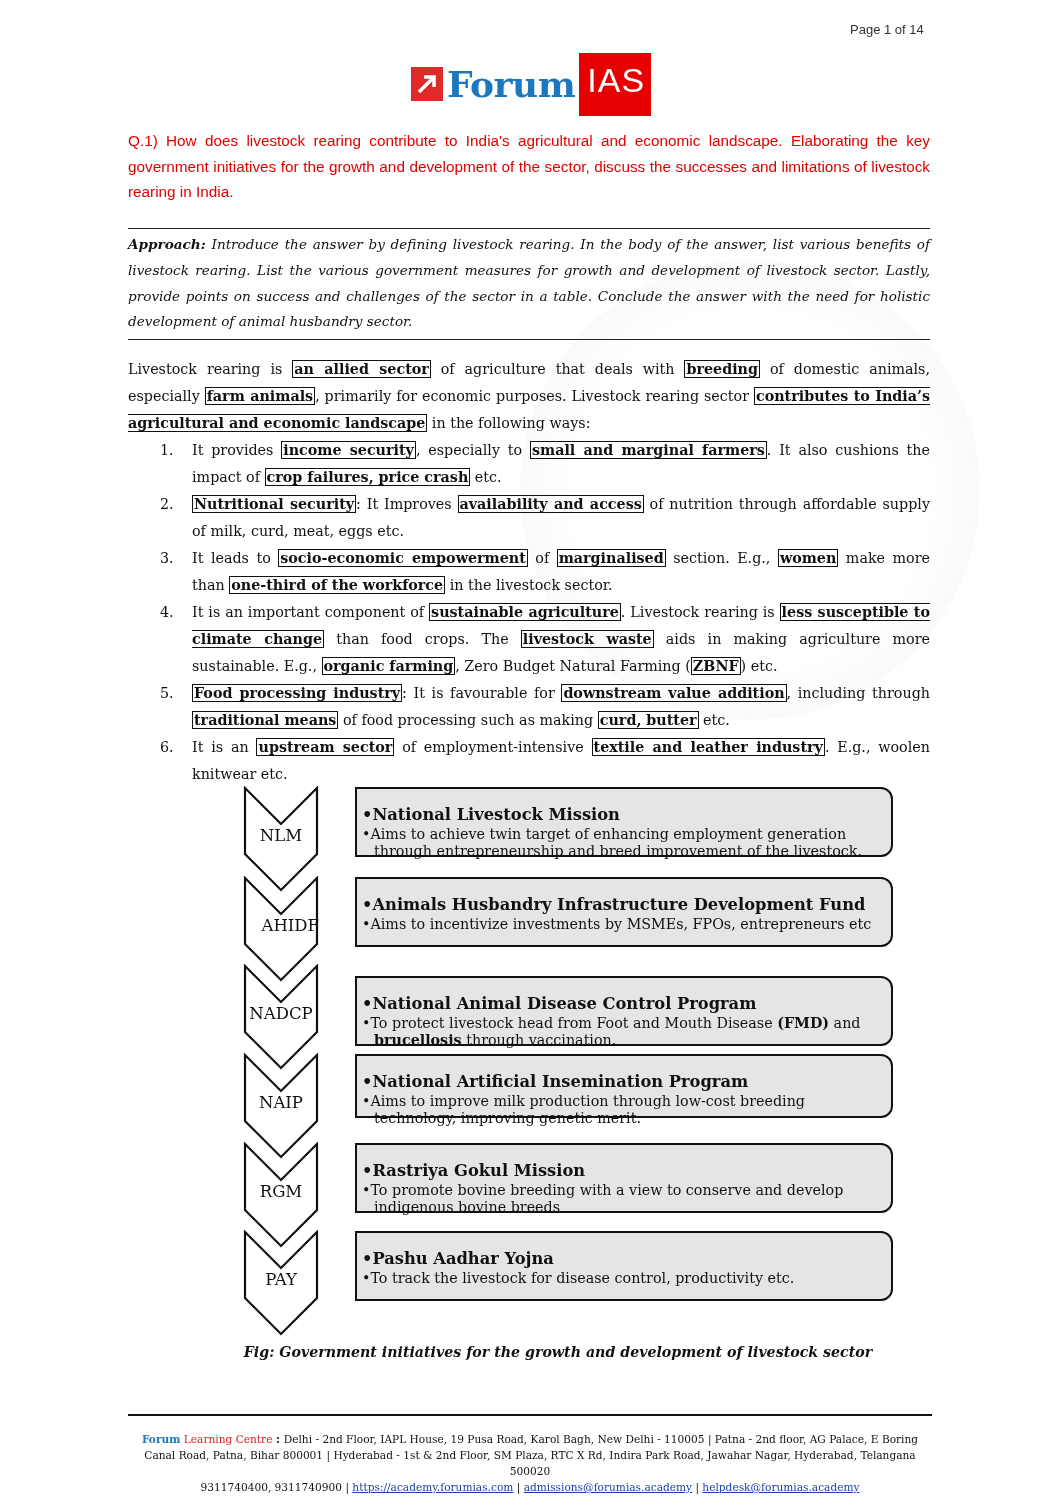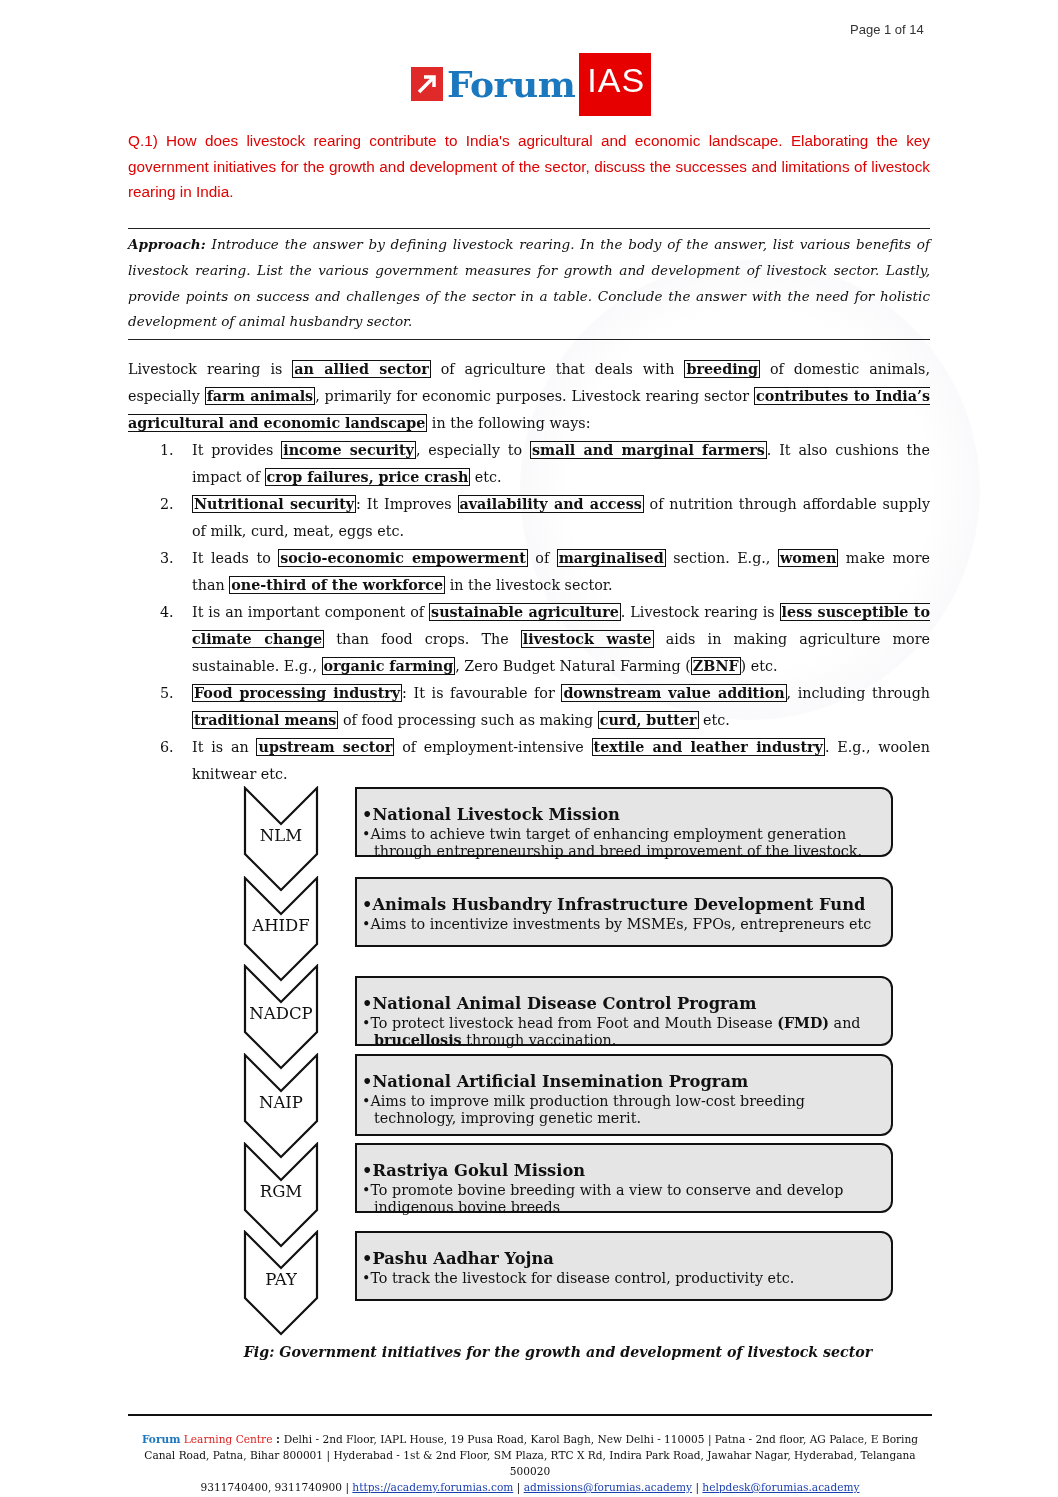--- a/index.html
+++ b/index.html
@@ -97,7 +97,7 @@
           <path d="M2 2 L38 38 L74 2 L74 68 L38 104 L2 68 Z" fill="#fff" stroke="#111" stroke-width="2.2" stroke-linejoin="miter"></path>
         </svg>
       </div>
-      <div class="chev-label" style="top: 40px;">AHIDF</div>
+      <div class="chev-label" style="top: 40px; text-align: right;">AHIDF</div>
       <div class="card" style="top: 1px; height: 70px;">
         <div class="card-title"><span class="bullet">•</span><span>Animals Husbandry Infrastructure Development Fund</span></div>
         <div class="card-desc"><span>•</span><span>Aims to incentivize investments by MSMEs, FPOs, entrepreneurs etc</span></div>

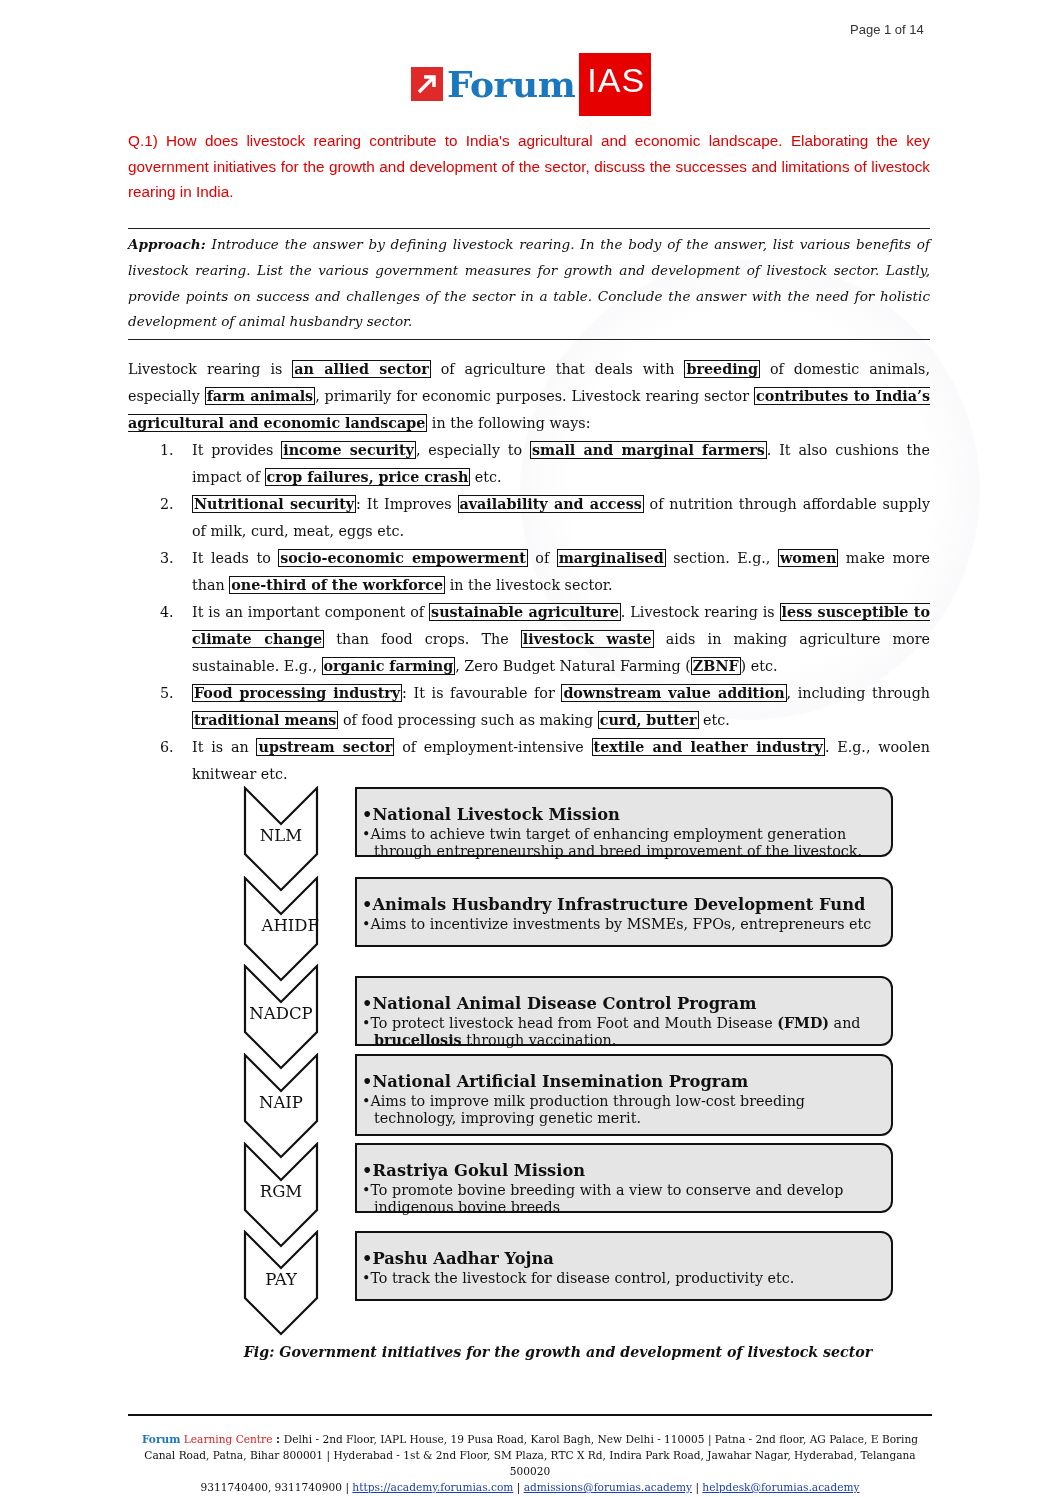--- a/index.html
+++ b/index.html
@@ -122,7 +122,7 @@
         </svg>
       </div>
       <div class="chev-label" style="top: 40px;">NAIP</div>
-      <div class="card" style="top: 1px; height: 82px;">
+      <div class="card" style="top: 1px; height: 64px;">
         <div class="card-title"><span class="bullet">•</span><span>National Artificial Insemination Program</span></div>
         <div class="card-desc"><span>•</span><span>Aims to improve milk production through low-cost breeding technology, improving genetic merit.</span></div>
       </div>

